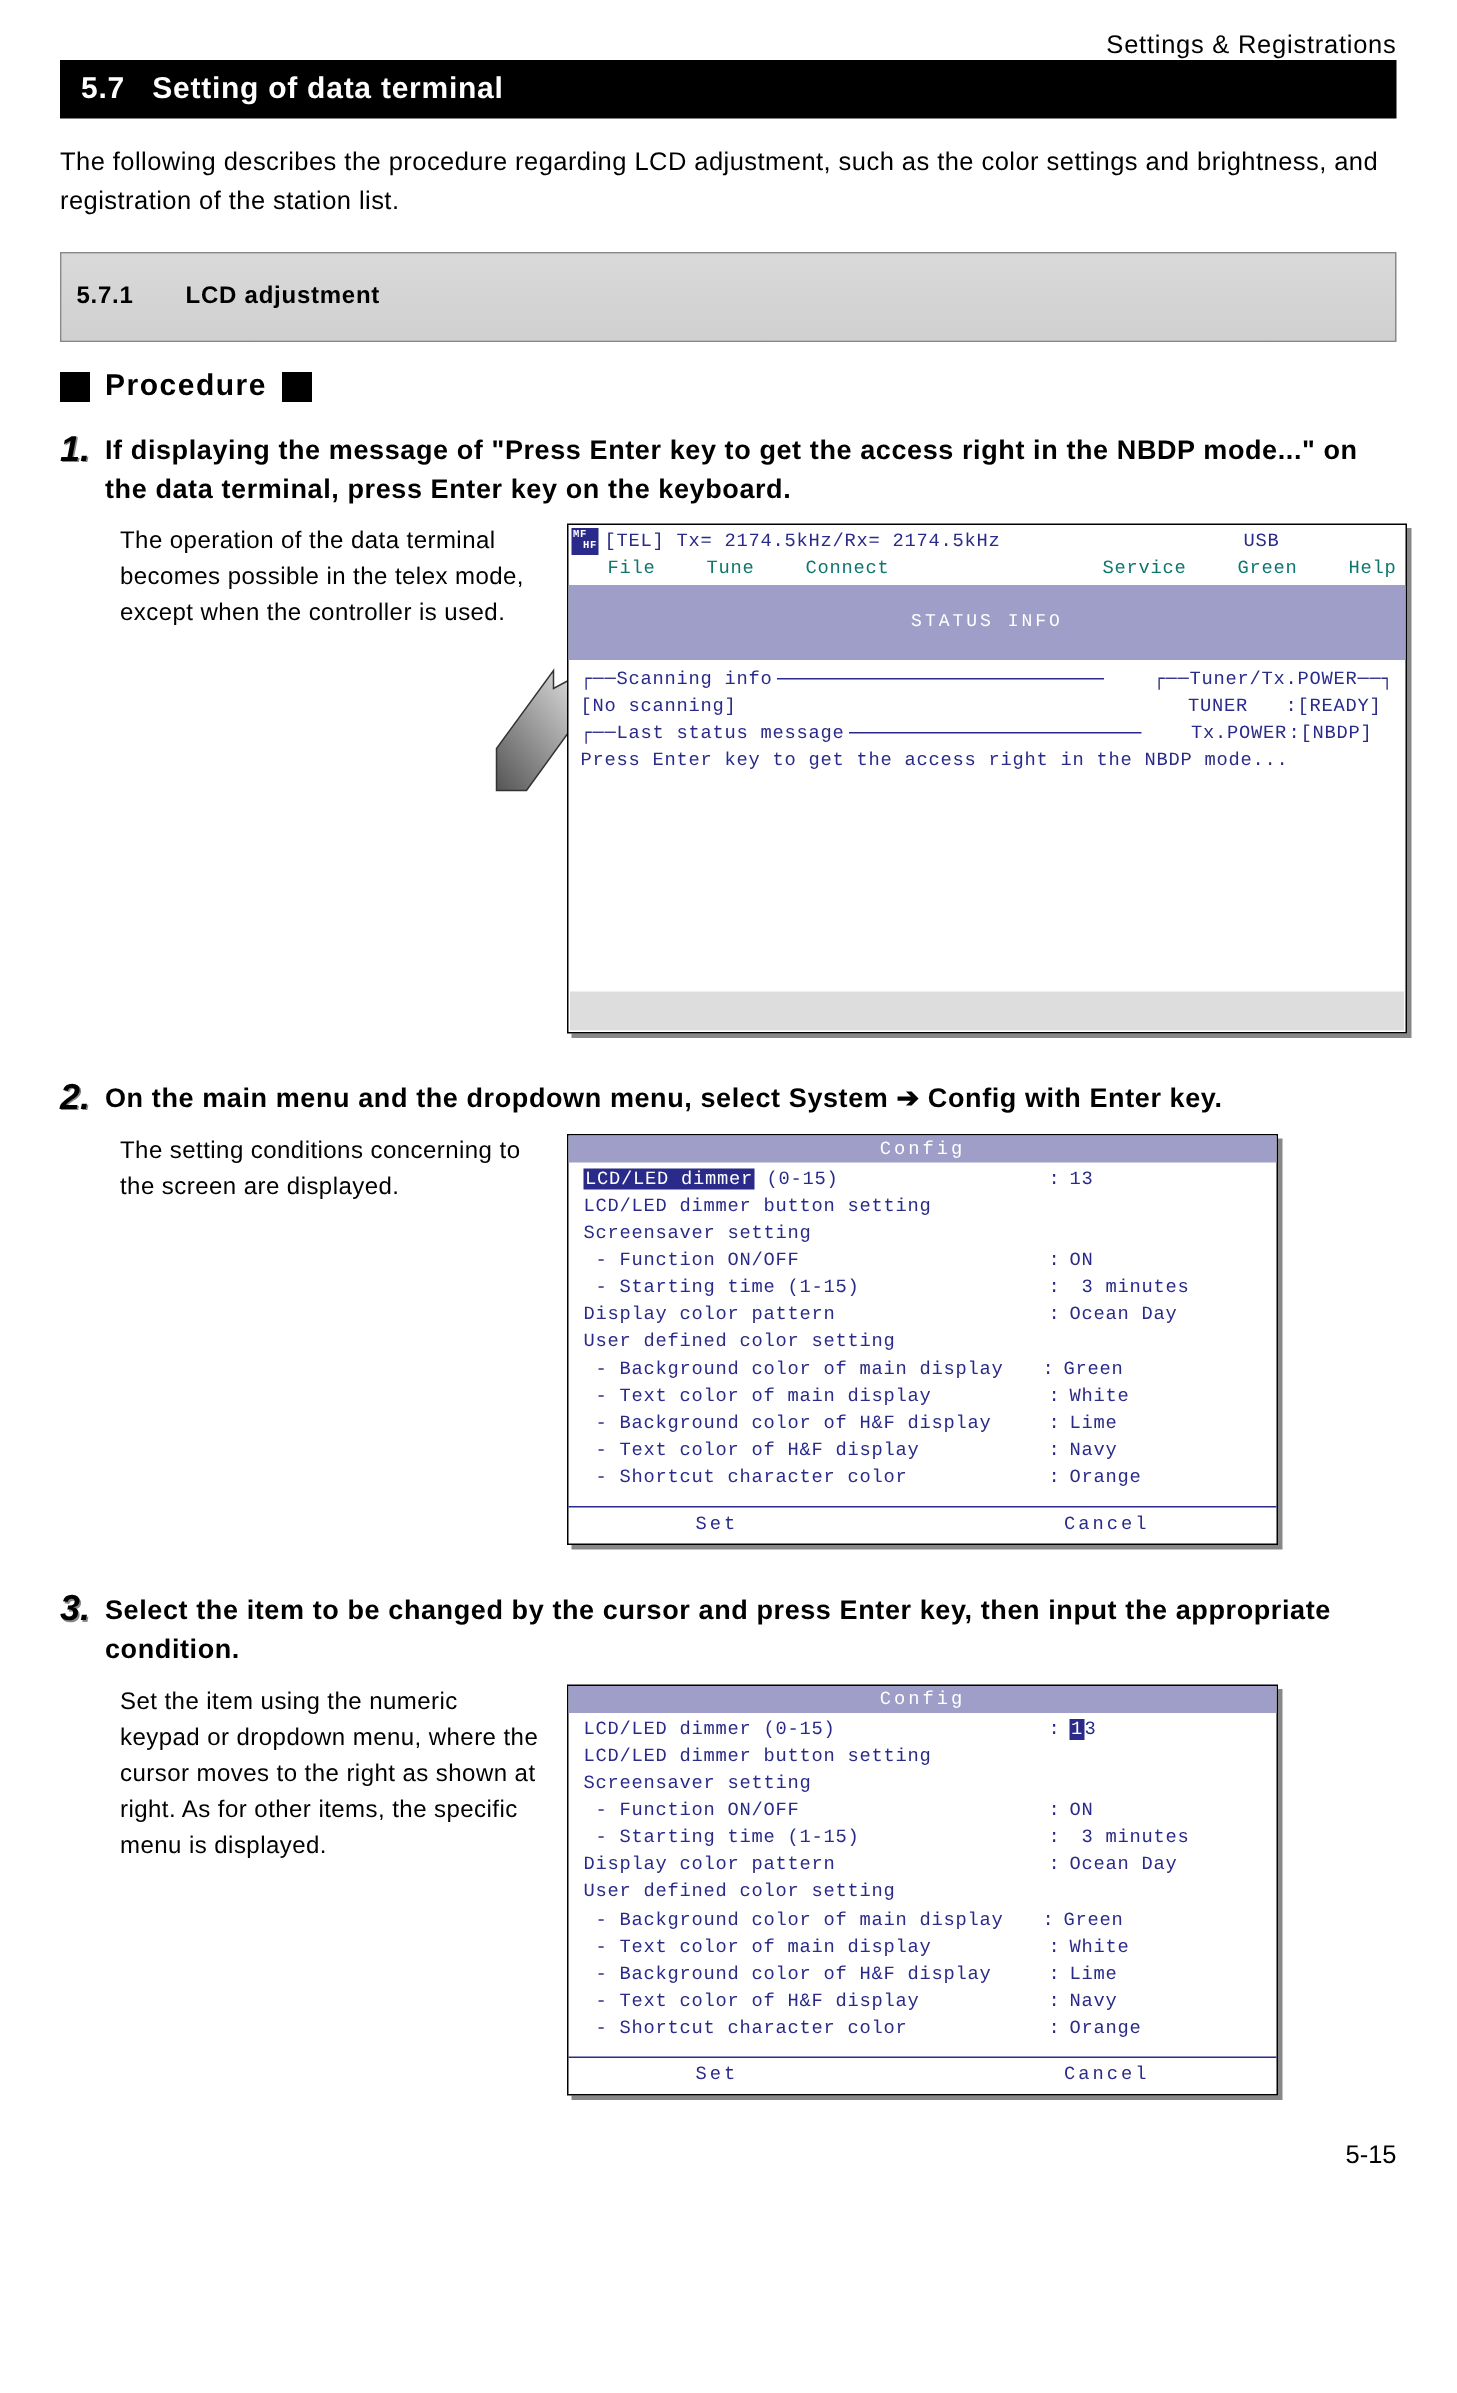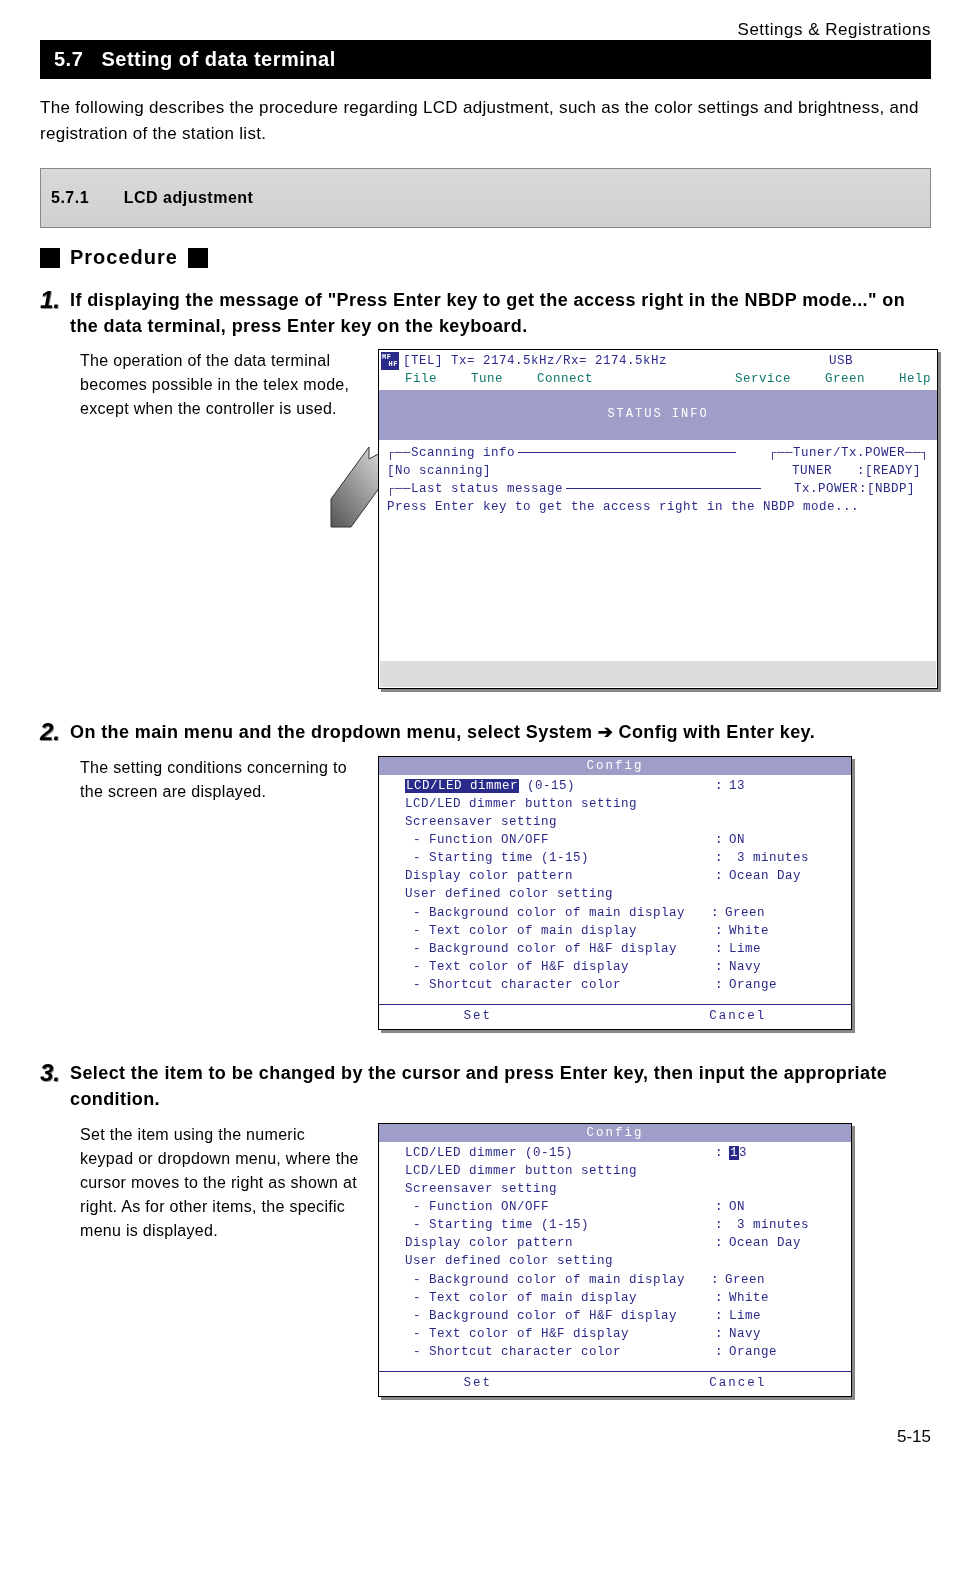--- a/index.html
+++ b/index.html
@@ -178,7 +178,6 @@
   .config-body .row {
     display:flex;
     white-space:pre;
-    margin-left:16px;
   }
   .config-body .row .label { flex:0 0 310px; }
   .config-body .row .colon { flex:0 0 14px; }

